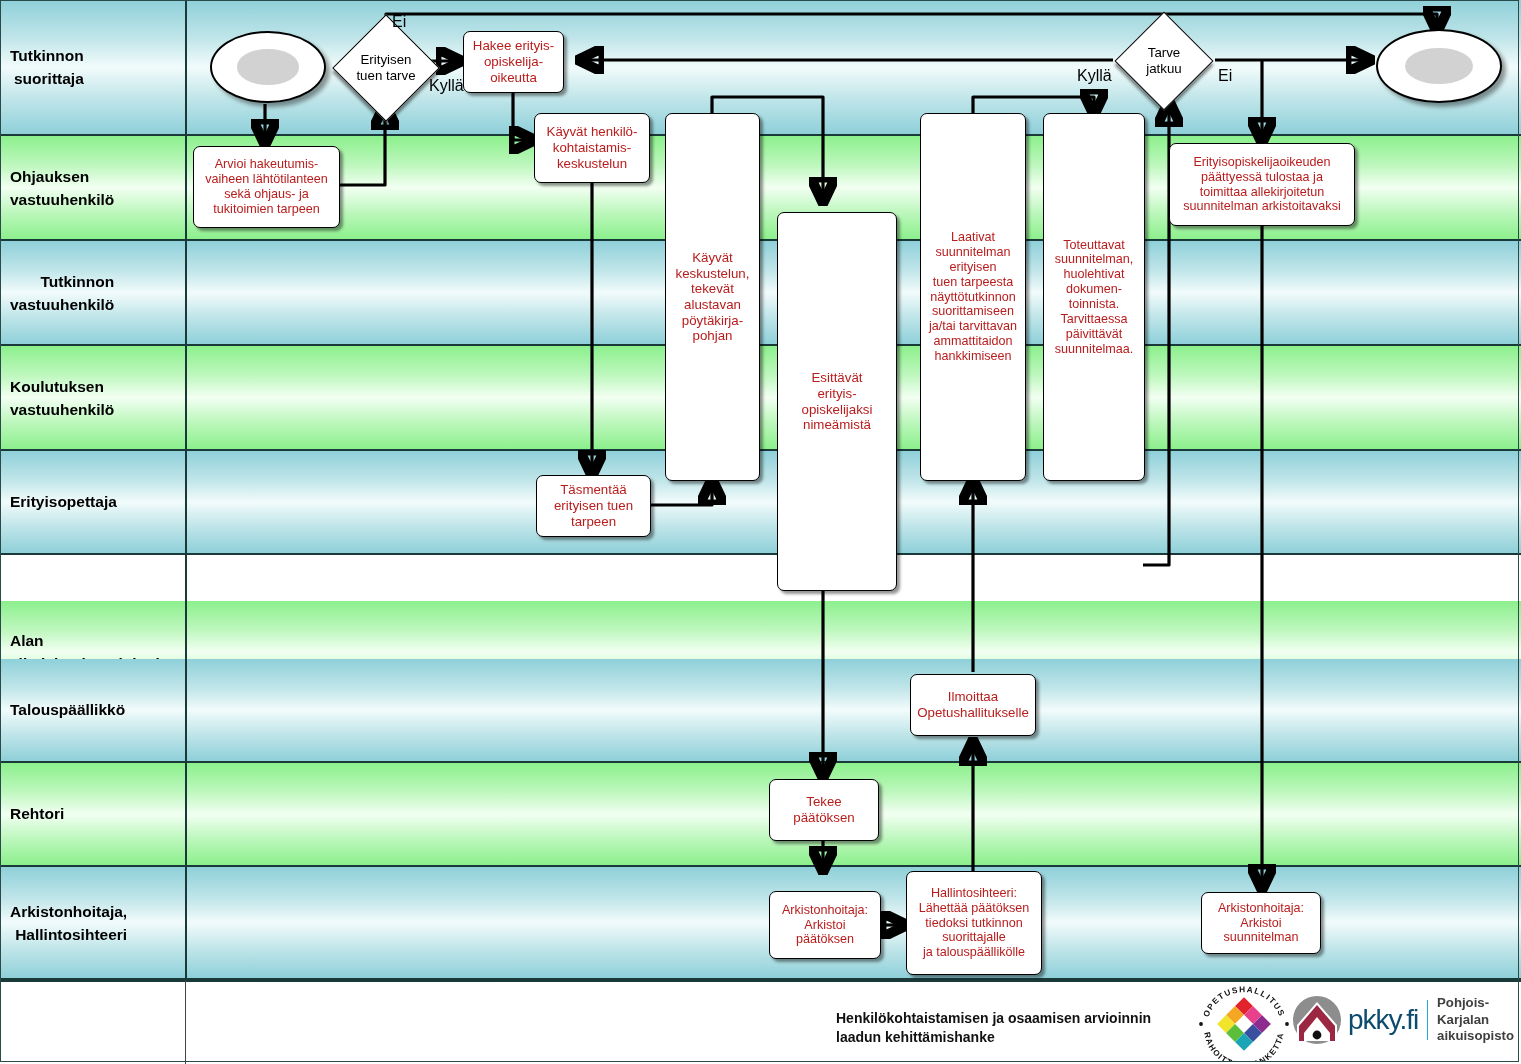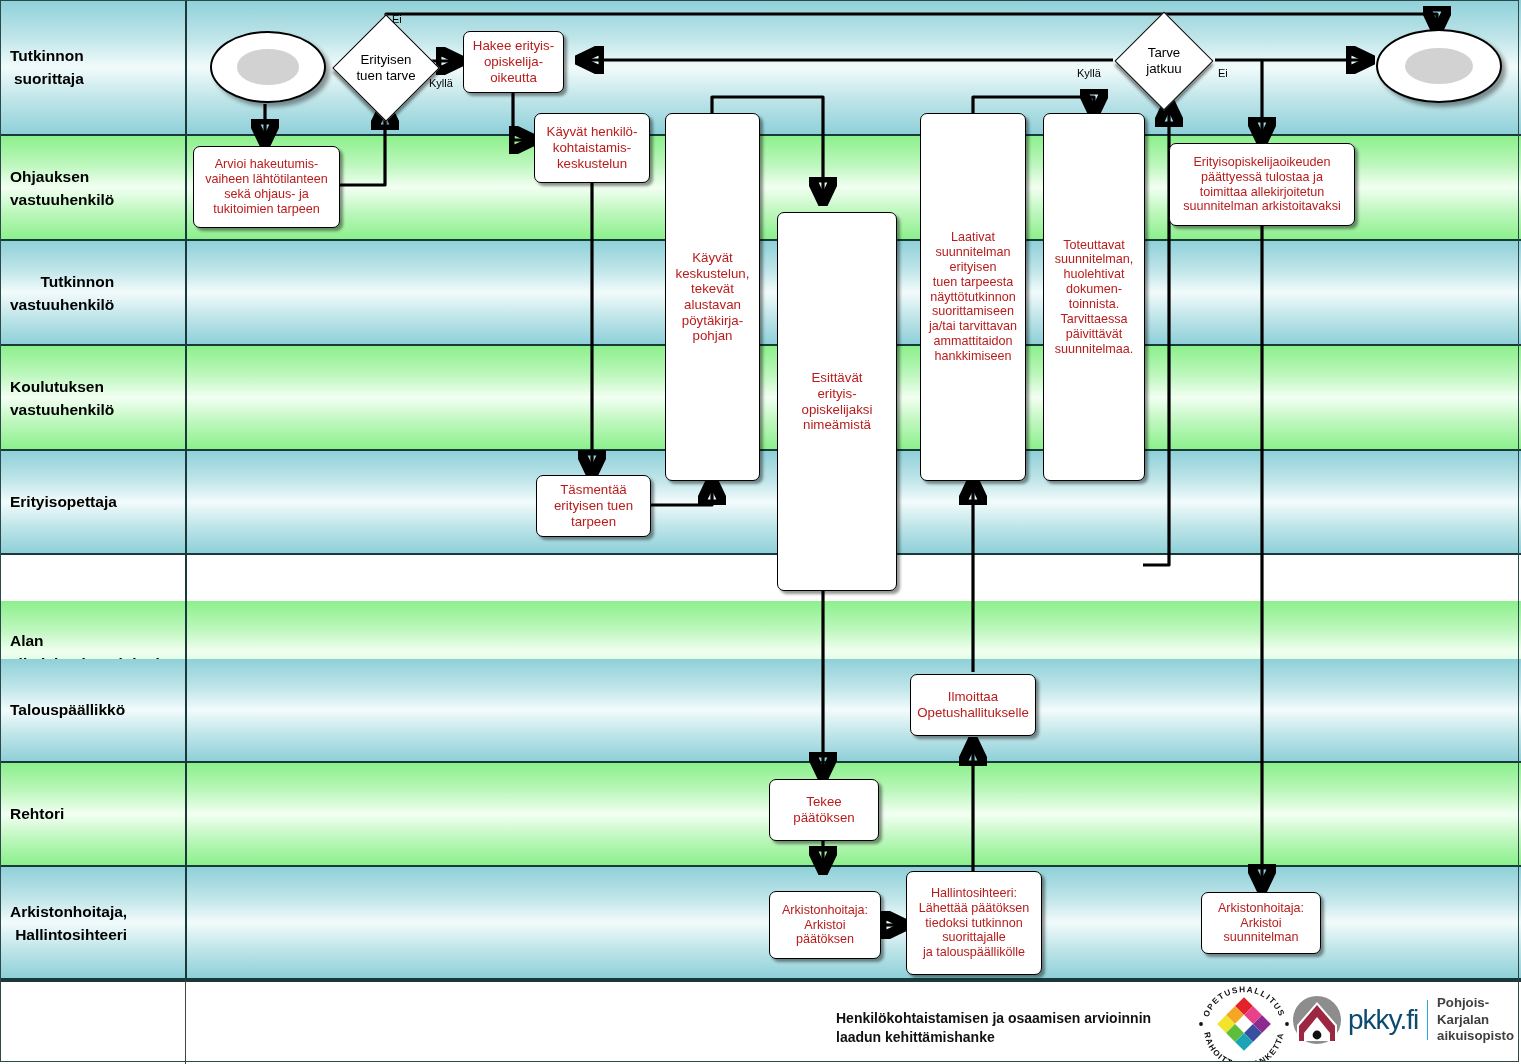--- a/index.html
+++ b/index.html
@@ -39,7 +39,7 @@
   .terminator .inner{position:absolute;left:22%;top:24%;width:56%;height:52%;
         border-radius:50%;background:#d2d2d2;}
 
-  .edge-label{position:absolute;font-size:11px;color:#000;z-index:8;background:transparent;}
+  .edge-label{position:absolute;font-size:16px;color:#000;z-index:8;background:transparent;}
 
   
   #wires{position:absolute;left:0;top:0;width:1521px;height:1064px;z-index:4;}

